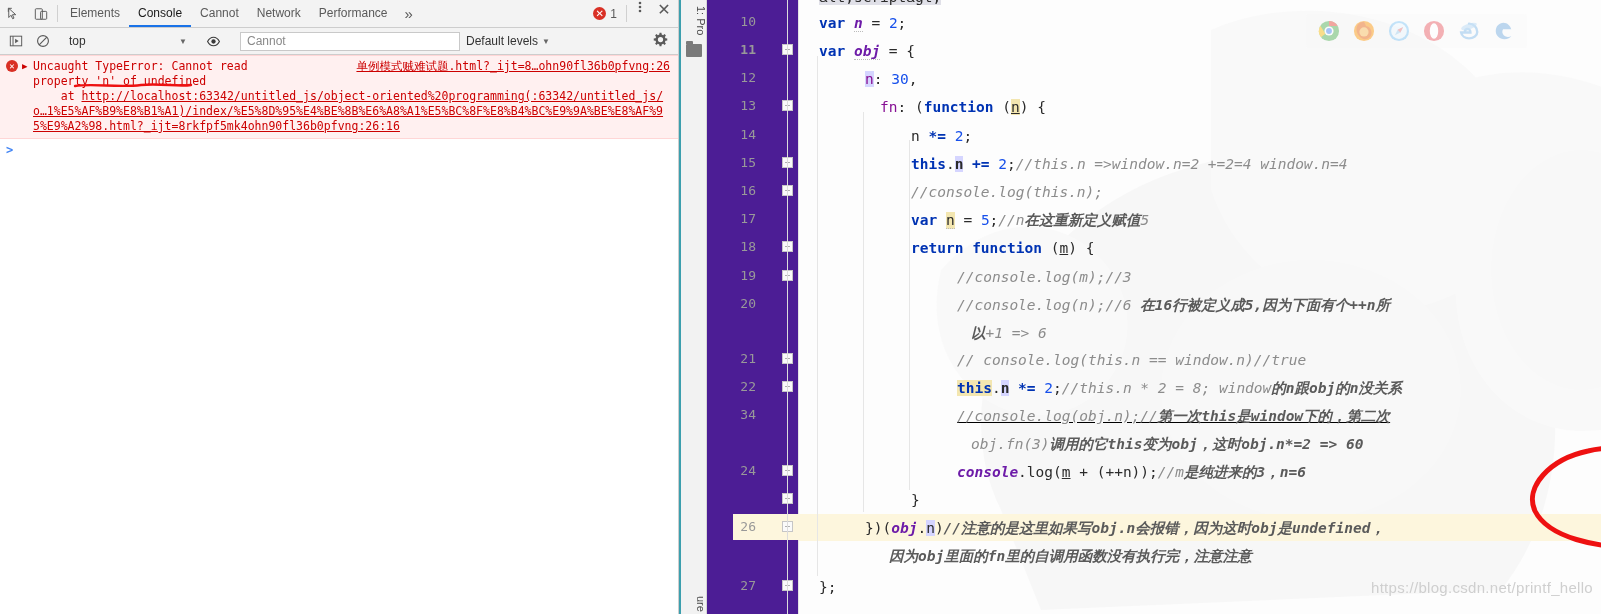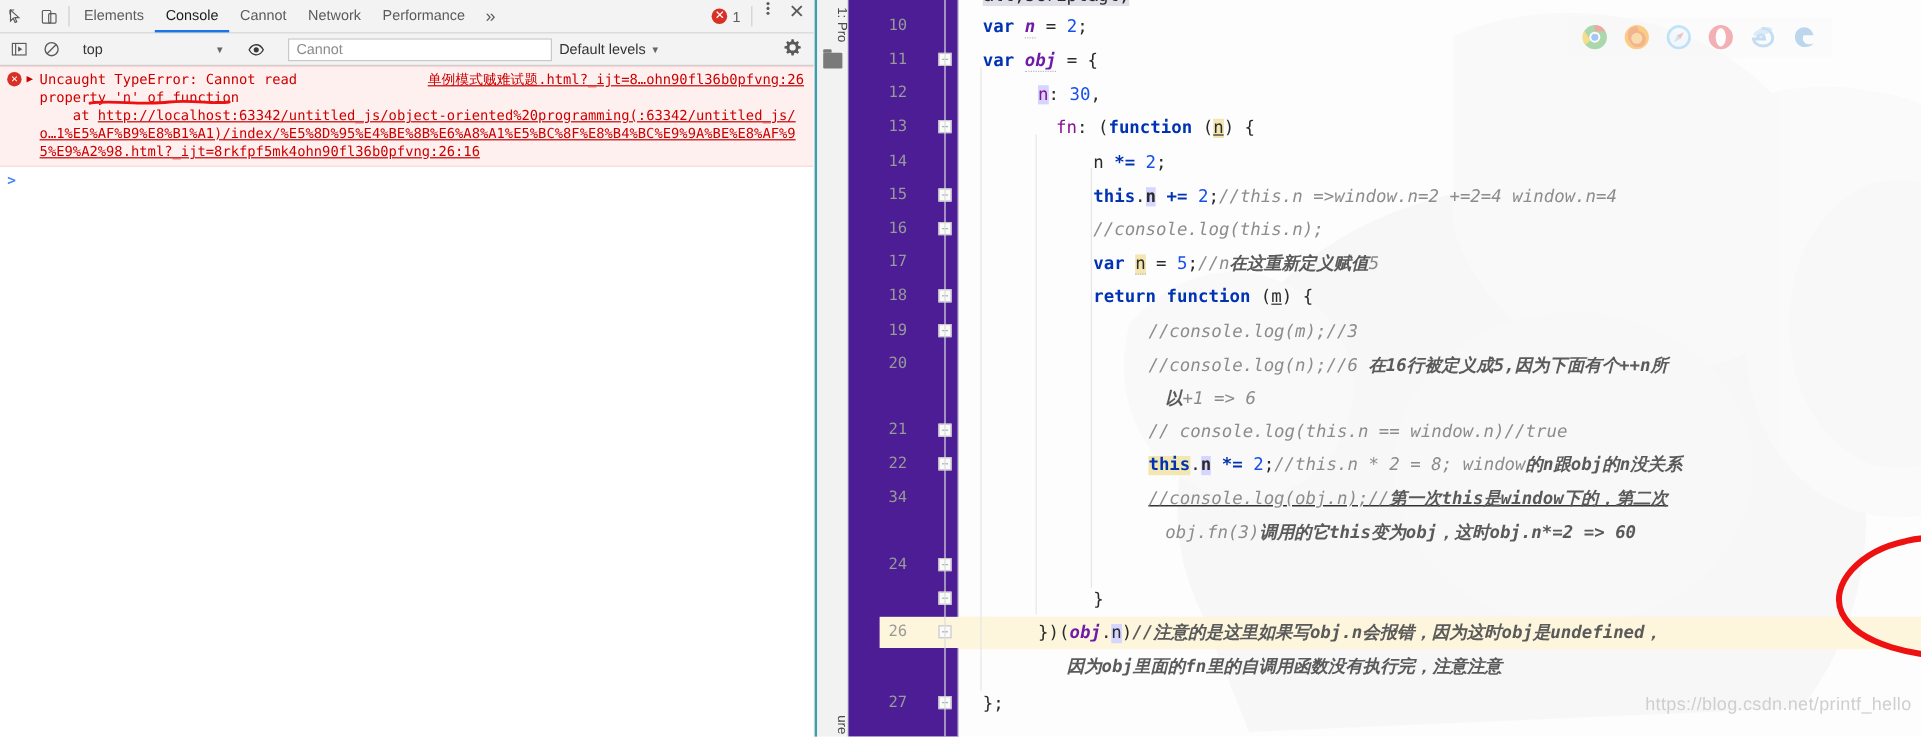--- a/index.html
+++ b/index.html
@@ -347,7 +347,7 @@
 
     <div class="ide-gutter">
         <div class="ln" style="top: 14px;">10</div>
-        <div class="ln" style="top: 42px;">11</div>
+        <div class="ln" style="top: 42px; font-weight: bold;">11</div>
         <div class="fold" style="top: 44px;"></div>
         <div class="ln" style="top: 70px;">12</div>
         <div class="ln" style="top: 98px;">13</div>

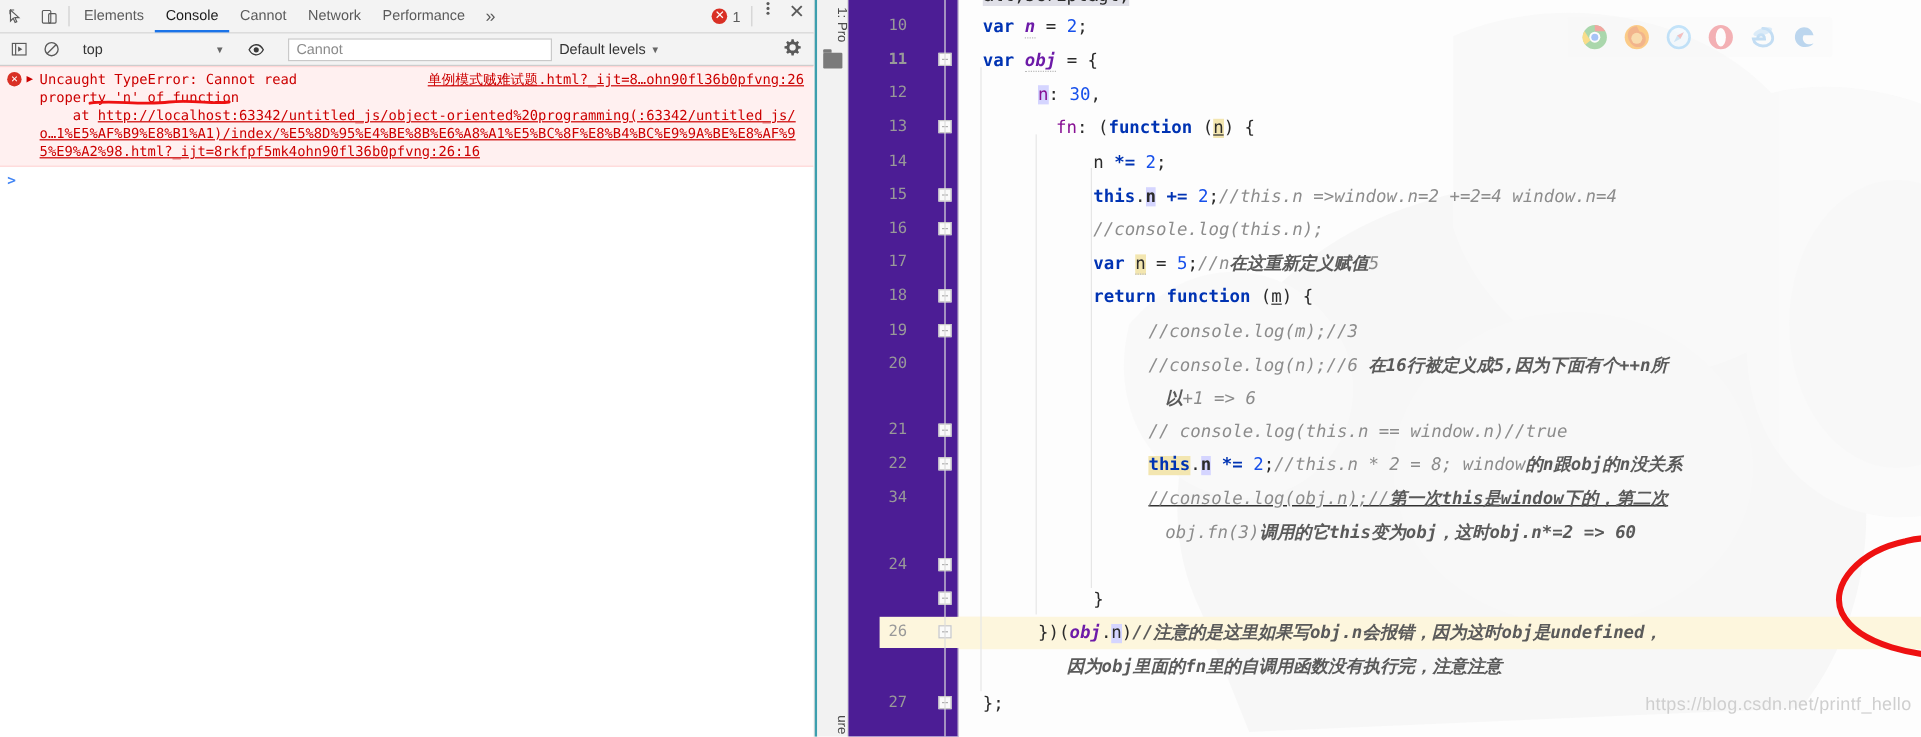--- a/index.html
+++ b/index.html
@@ -309,7 +309,7 @@
         <span class="err-src">单例模式贼难试题.html?_ijt=8…ohn90fl36b0pfvng:26</span>
         <div class="err-main">
           <span>Uncaught TypeError: Cannot read</span><br>
-          <span>property </span><span>'n'</span><span> of function</span>
+          <span>property </span><span>'n'</span><span> of undefined</span>
           <div class="err-stack"><span>    at </span><span class="uline">http://localhost:63342/untitled_js/object-oriented%20programming(:63342/untitled_js/o…1%E5%AF%B9%E8%B1%A1)/index/%E5%8D%95%E4%BE%8B%E6%A8%A1%E5%BC%8F%E8%B4%BC%E9%9A%BE%E8%AF%95%E9%A2%98.html?_ijt=8rkfpf5mk4ohn90fl36b0pfvng:26:16</span></div>
         </div>
         <svg class="scribble-err" viewBox="0 0 120 7" preserveAspectRatio="none">

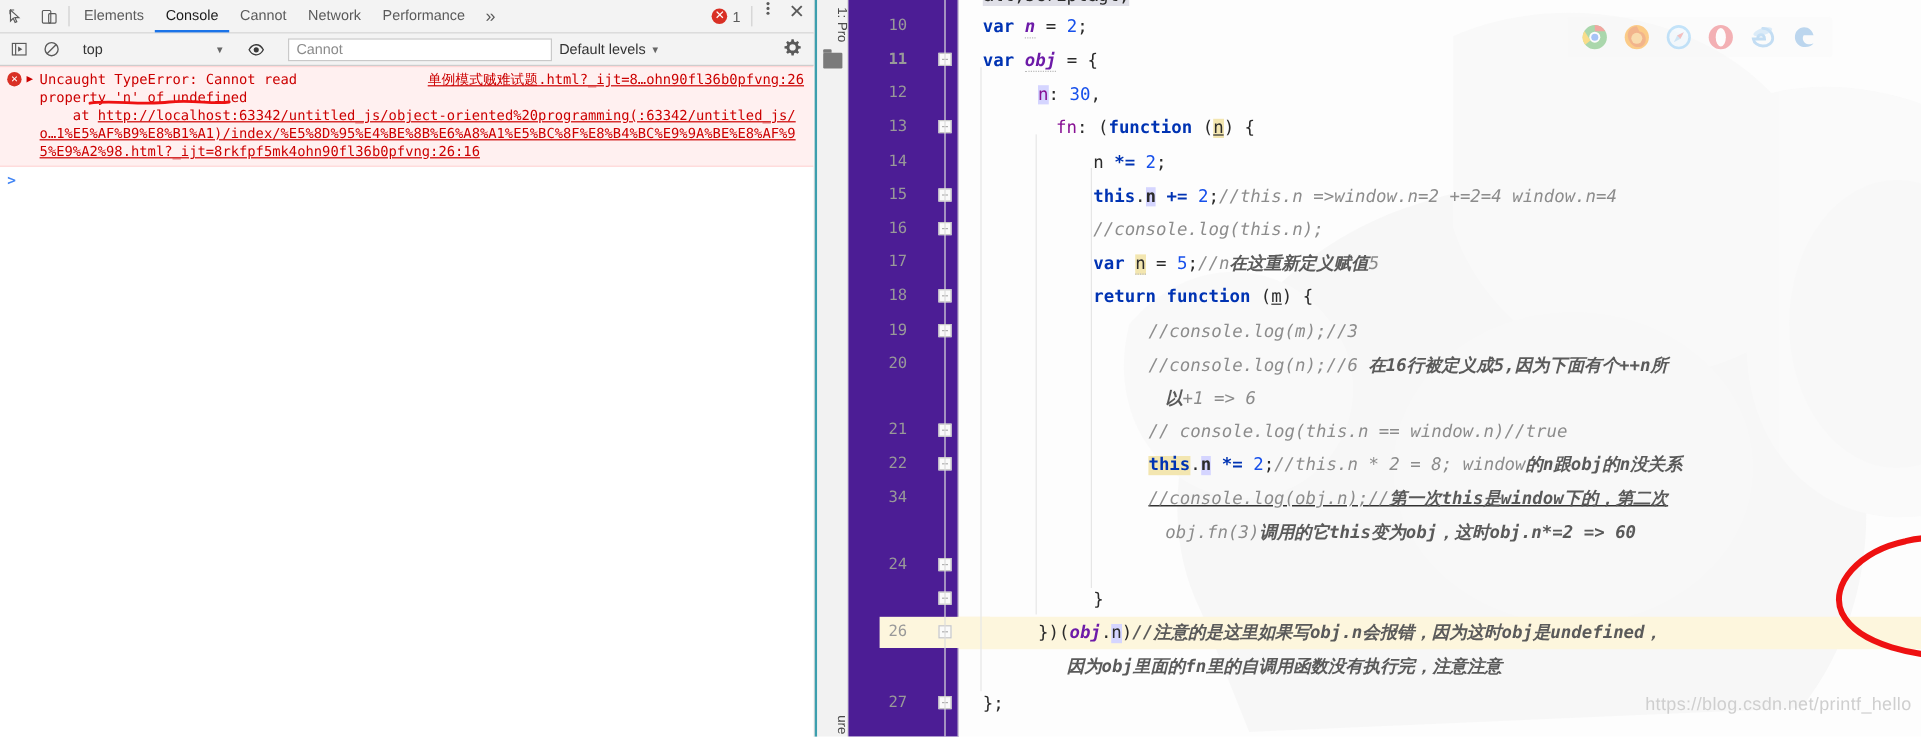--- a/index.html
+++ b/index.html
@@ -398,6 +398,7 @@
         <div class="crow" style="top: 379px; left: 158px;"><span class="tok-kw hl-yellow">this</span><span class="tok-plain">.</span><span class="tok-plain hl-blue" style="font-weight:bold;">n</span><span class="tok-kw"> *= </span><span class="tok-num">2</span><span class="tok-plain">;</span><span class="tok-cmt">//this.n * 2 = 8; window</span><span class="tok-cmt-cn">的n跟obj的n没关系</span></div>
         <div class="crow" style="top: 407px; left: 158px; text-decoration: underline;"><span class="tok-cmt">//console.log(obj.n);//</span><span class="tok-cmt-cn">第一次this是window下的，第二次</span></div>
         <div class="crow" style="top: 435px; left: 172px;"><span class="tok-cmt">obj.fn(3)</span><span class="tok-cmt-cn">调用的它this变为obj，这时obj.n*=2 =&gt; 60</span></div>
+        <div class="crow" style="top: 463px; left: 158px;"><span class="tok-var" style="font-style:italic;">console</span><span class="tok-plain">.</span><span class="tok-plain">log</span><span class="tok-plain">(<span class="uline">m</span> + (++n));</span><span class="tok-cmt">//m</span><span class="tok-cmt-cn">是纯进来的3，n=6</span></div>
         <div class="crow" style="top: 491px; left: 112px;"><span class="tok-plain">}</span></div>
         <div class="crow" style="top: 547px; left: 90px;"><span class="tok-cmt-cn">因为obj里面的fn里的自调用函数没有执行完，注意注意</span></div>
         <div class="crow" style="top: 519px; left: 66px;"><span class="tok-plain">})(</span><span class="tok-var">obj</span><span class="tok-plain">.</span><span class="tok-plain hl-blue">n</span><span class="tok-plain">)</span><span class="tok-cmt-cn">//注意的是这里如果写obj.n会报错，因为这时obj是undefined，</span></div>

